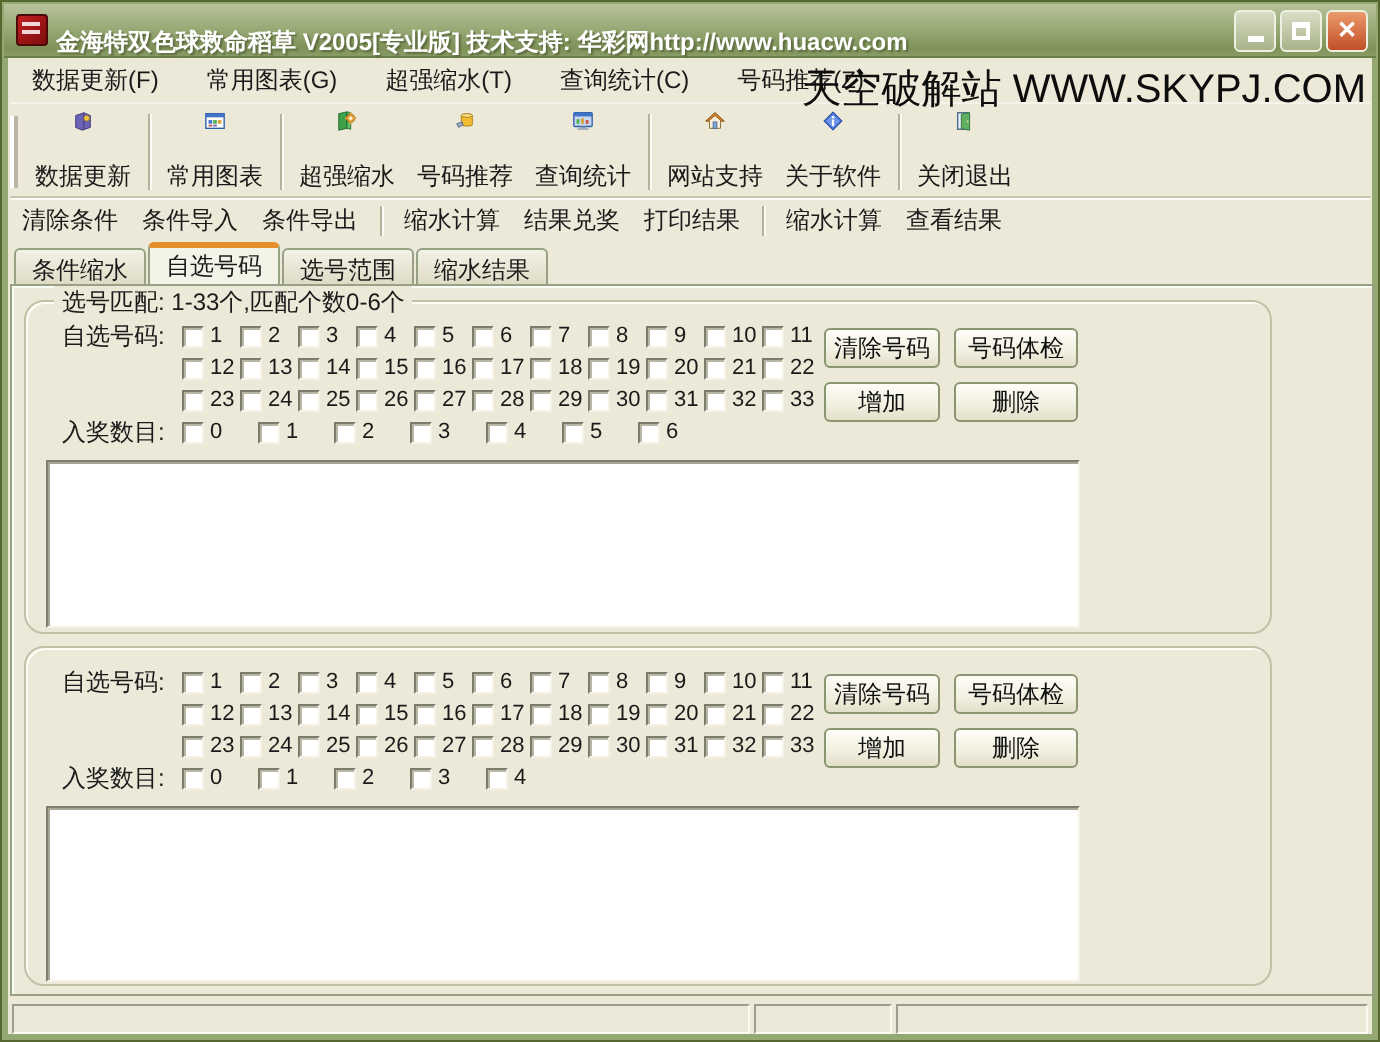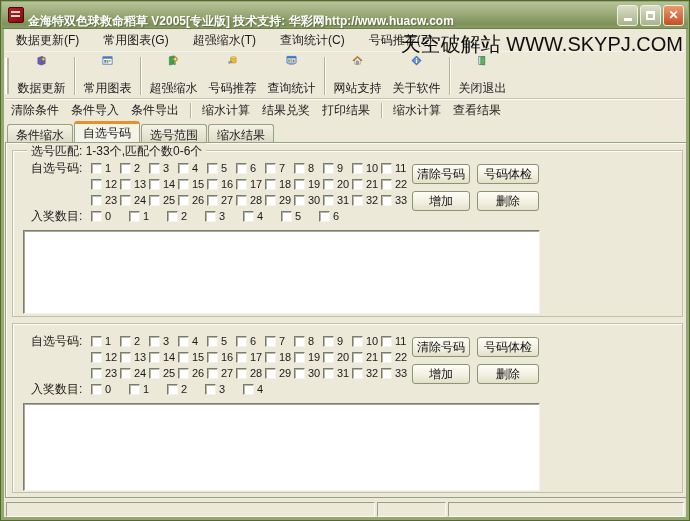--- a/index.html
+++ b/index.html
@@ -120,8 +120,8 @@
     box-shadow:inset 1px 1px 0 #fbfaf3;
   }
   .groupbox {
-    position:absolute; left:6px; width:671px;
-    border:1px solid #c3c0a8; border-radius:0;
+    position:absolute; left:6px; width:624px;
+    border:1px solid #c3c0a8; border-radius:10px;
     box-shadow:inset 1px 1px 0 #fdfcf5;
   }
   .group1 { top:7px; height:167px; }

